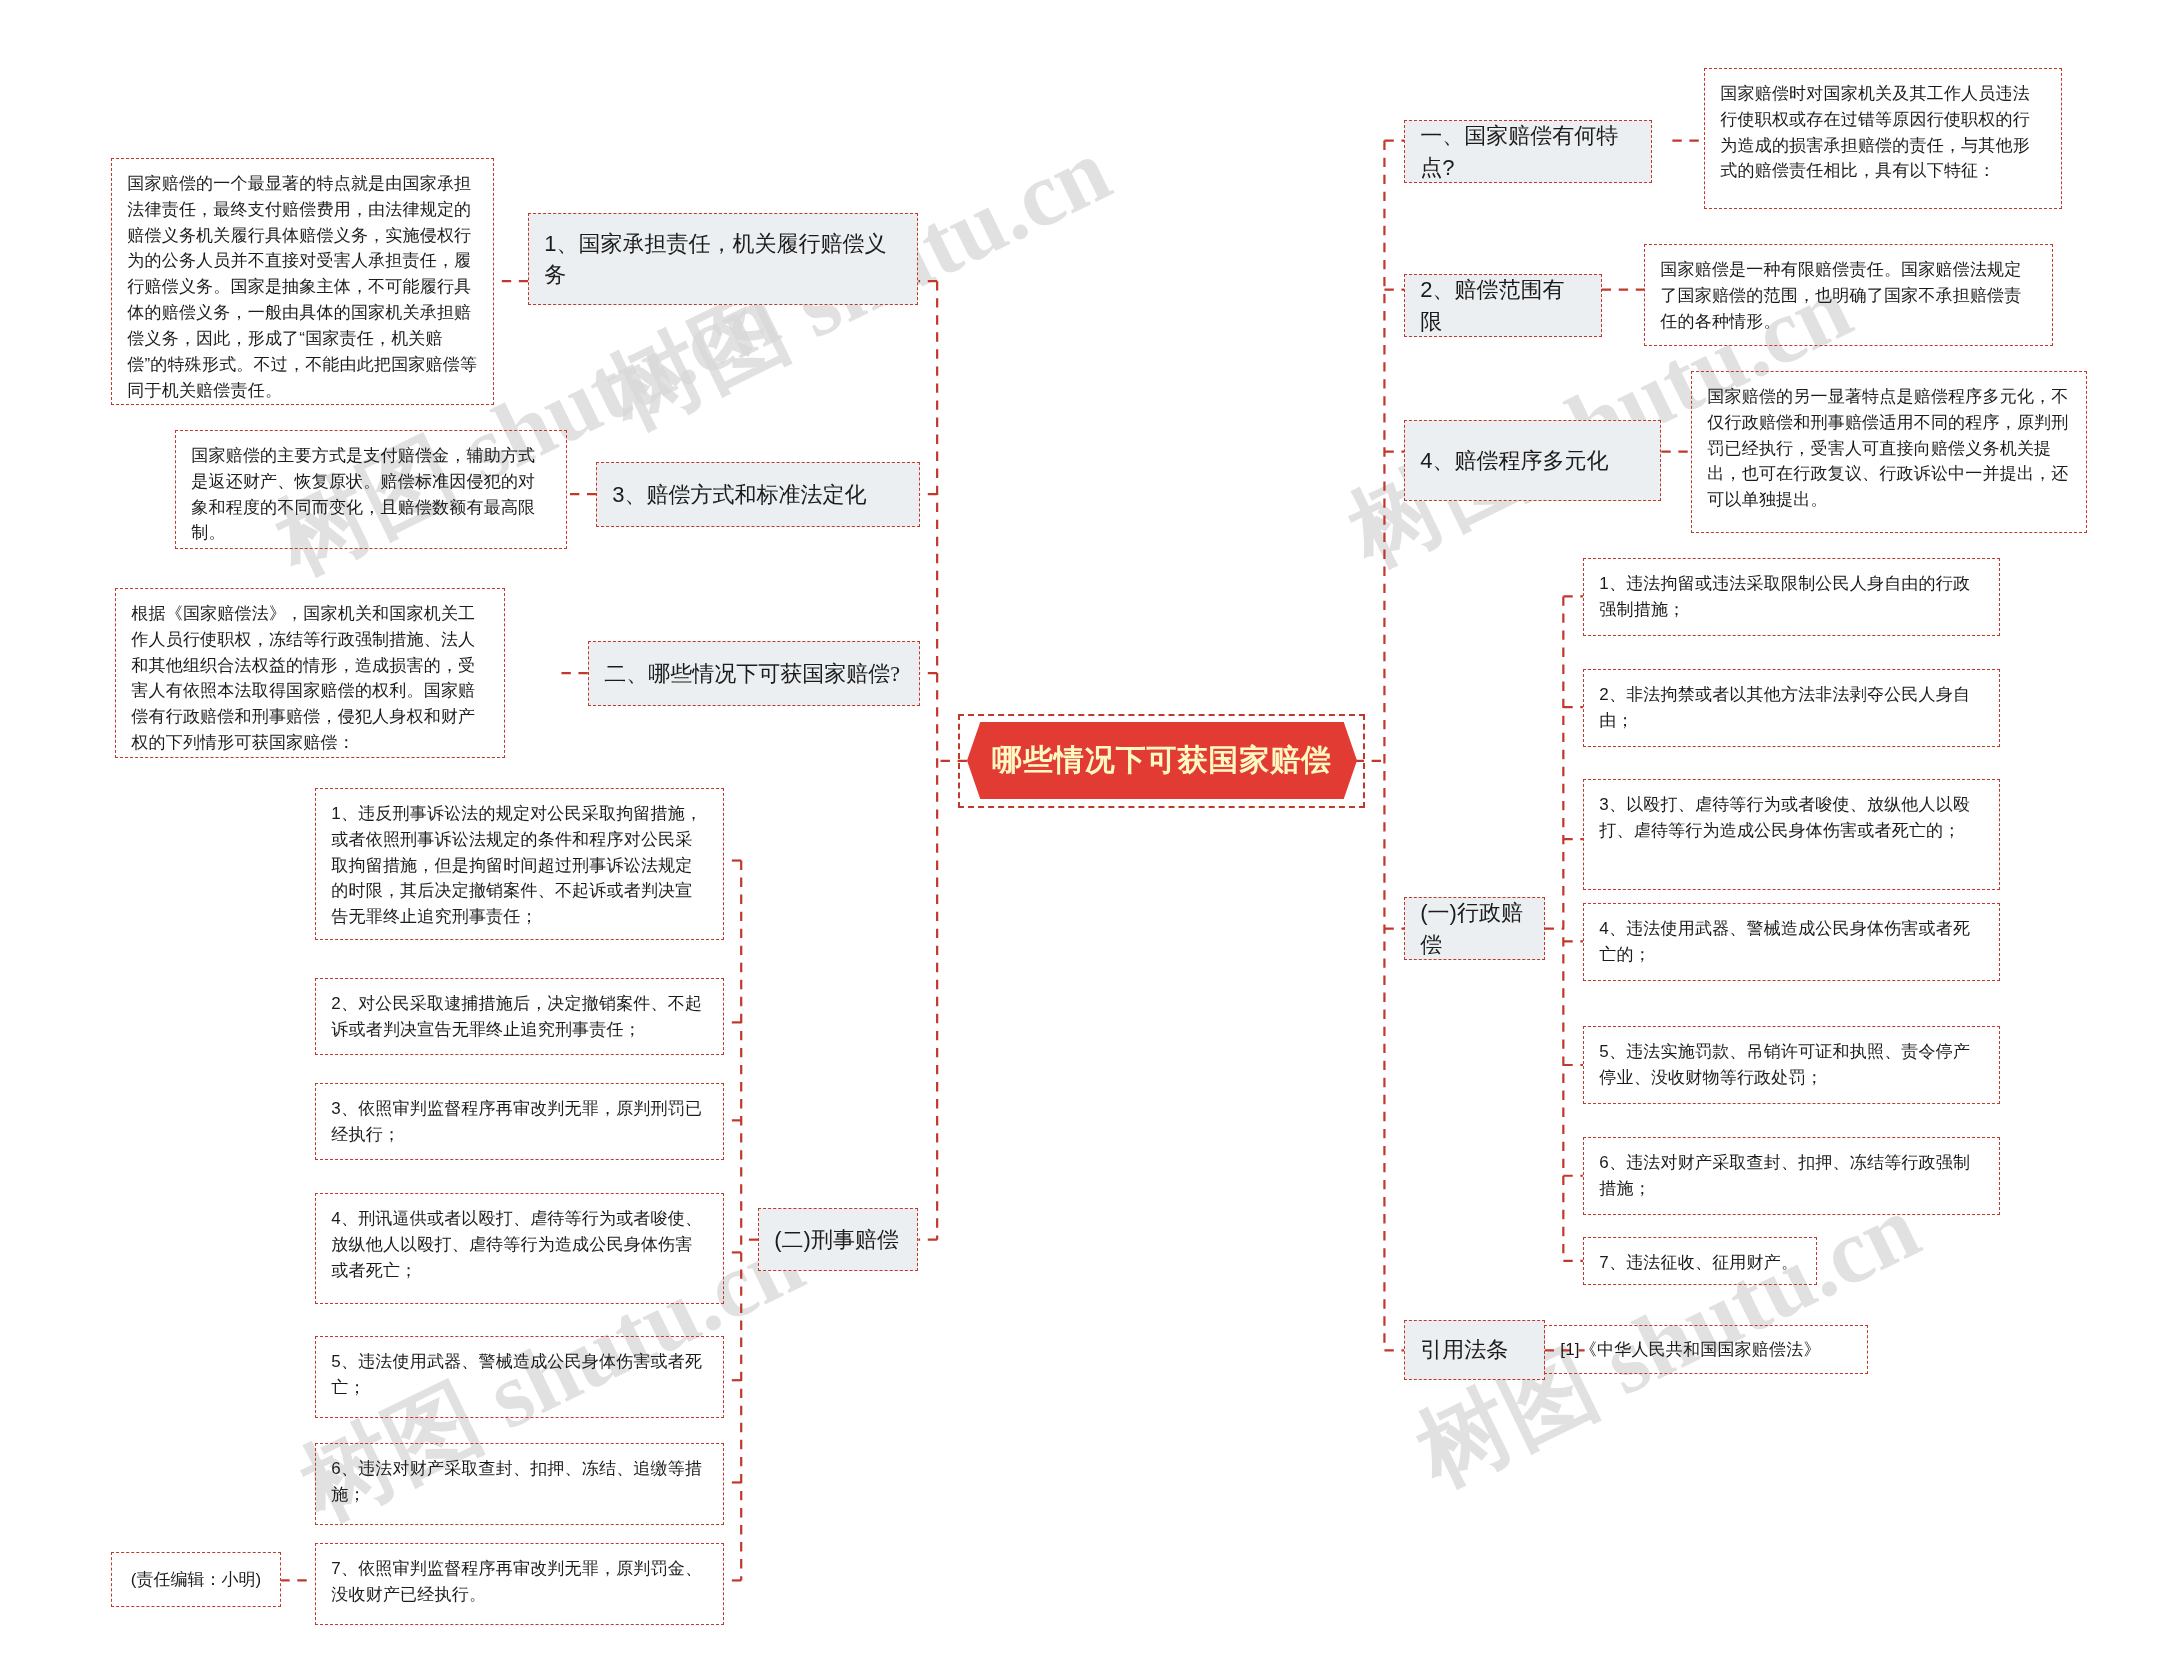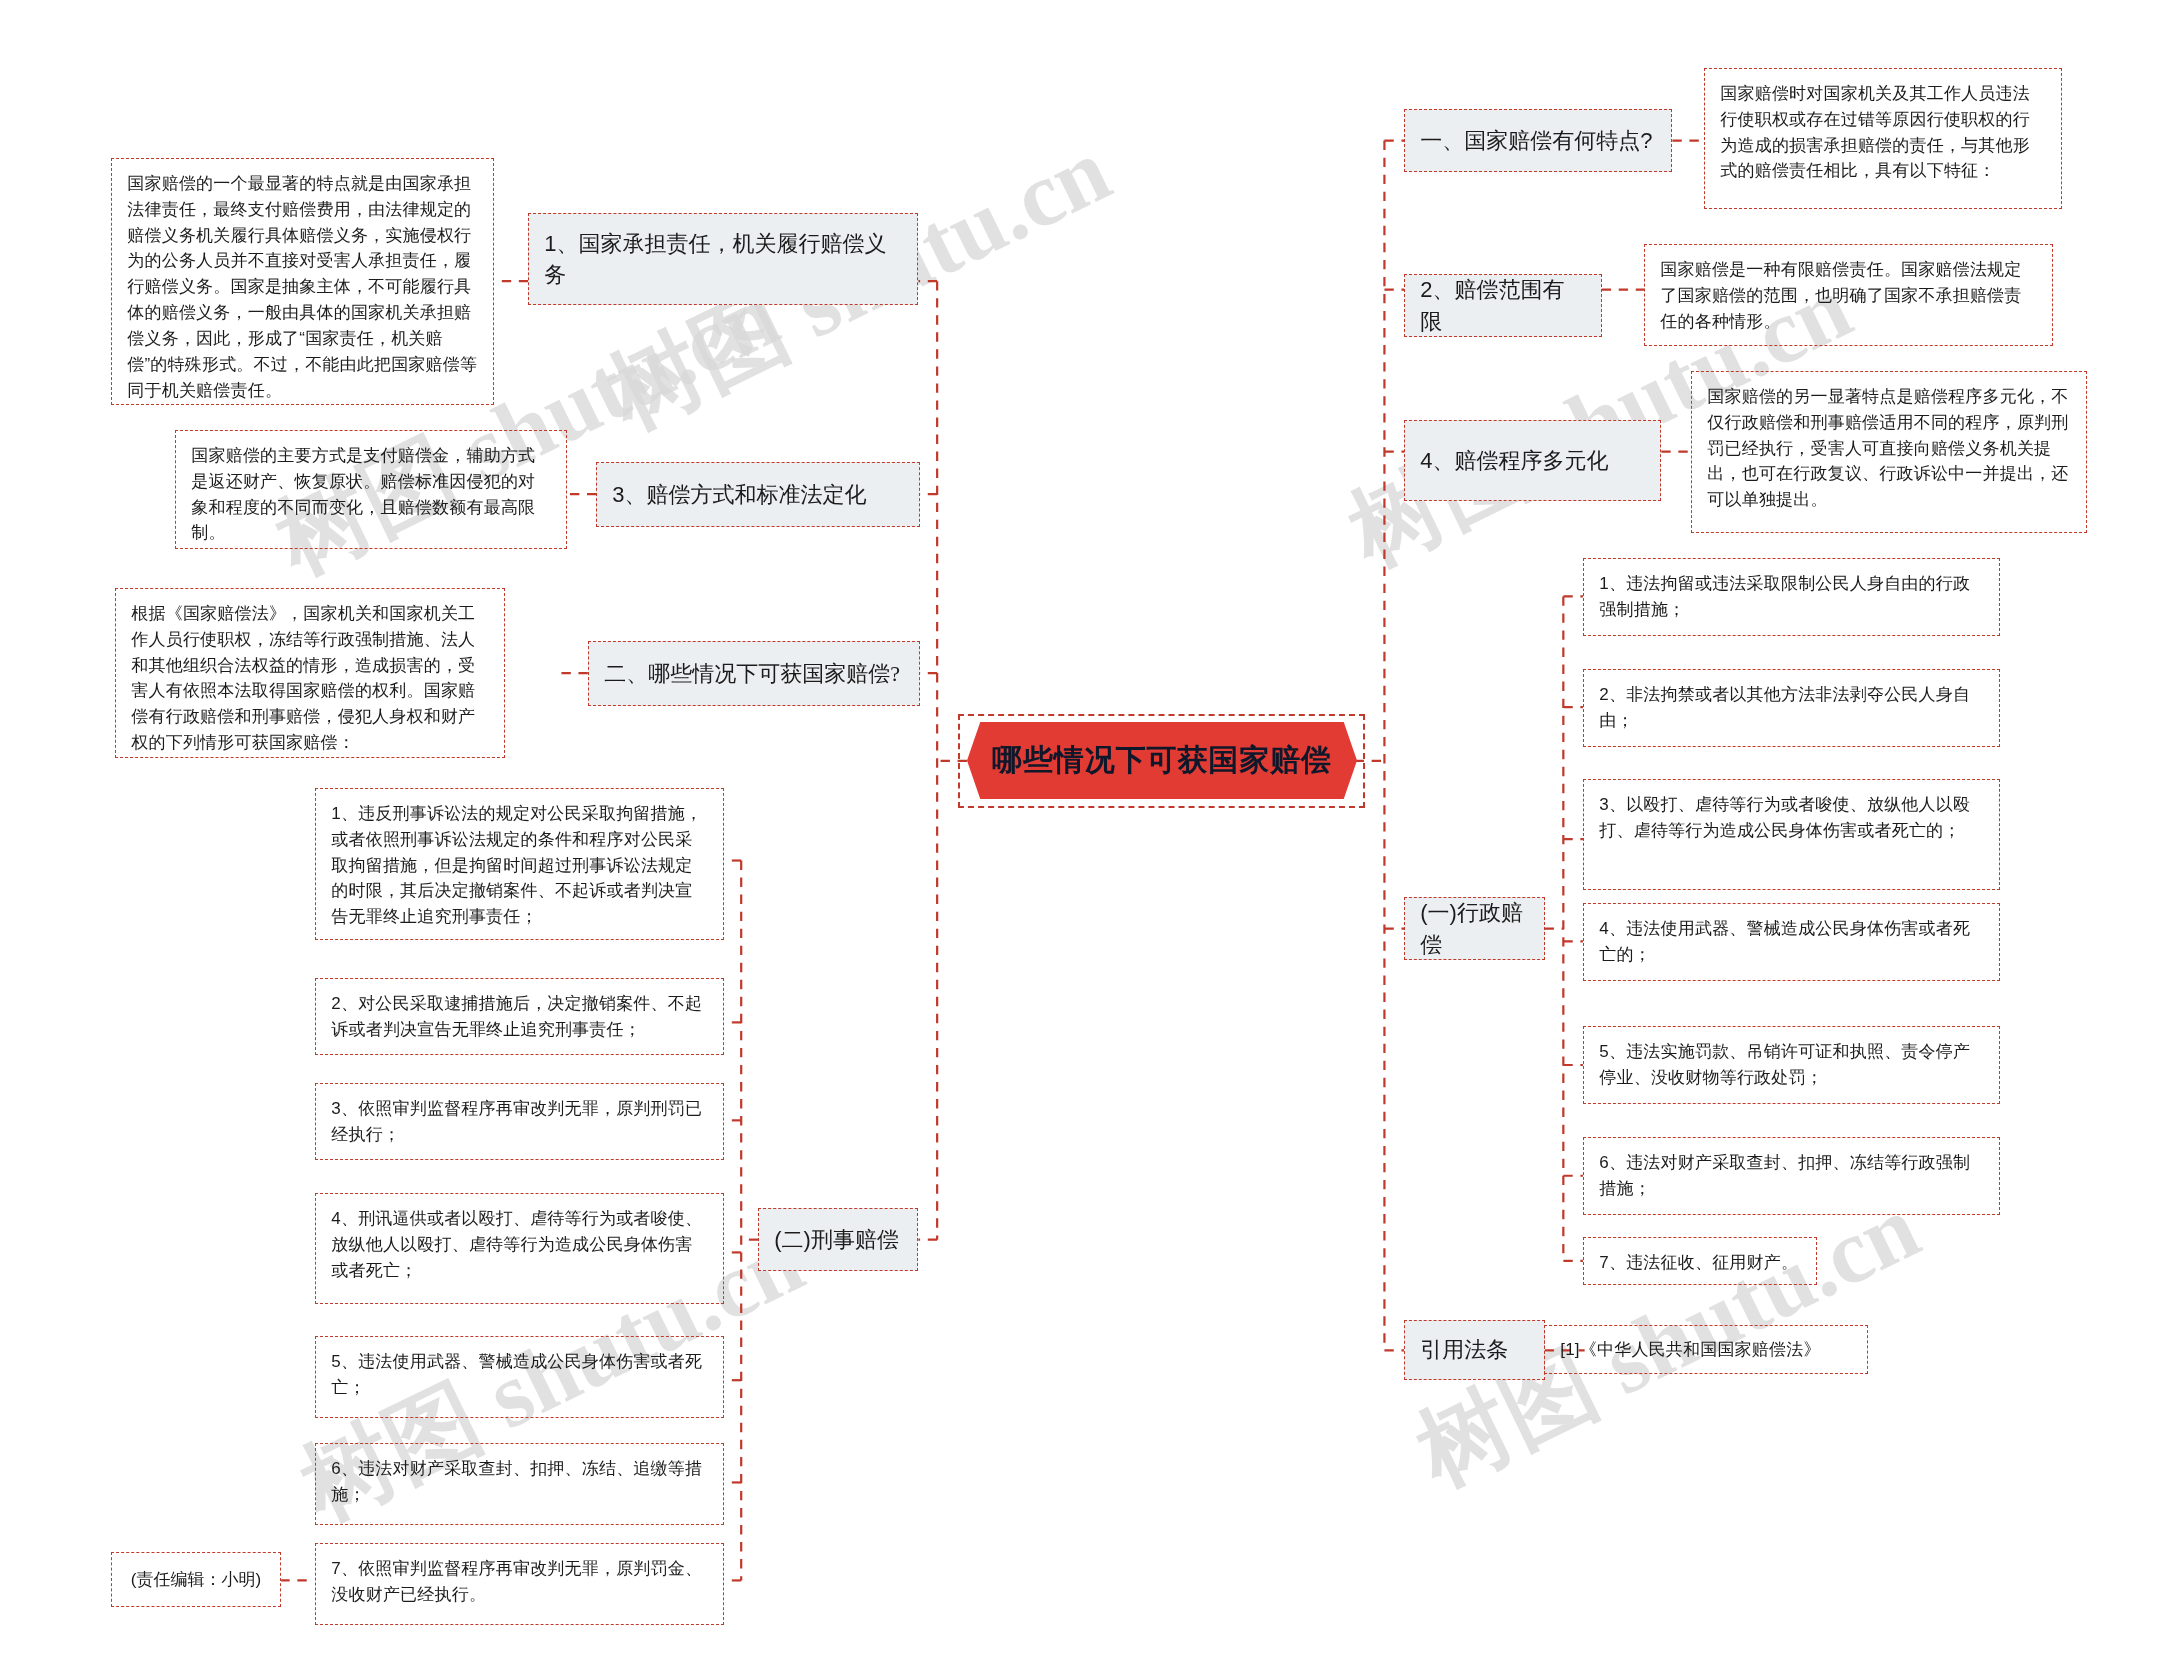--- a/index.html
+++ b/index.html
@@ -183,7 +183,7 @@
 
   <div class="node plain" style="left:111px; top:1552px; width:170px; height:55px; justify-content:center;">(责任编辑：小明)</div>
 
-  <div class="node branch" style="left:1404px; top:109px; width:268px; height:63px;">一、国家赔偿有何特点?</div>
+  <div class="node branch" style="left:1404px; top:120px; width:248px; height:63px;">一、国家赔偿有何特点?</div>
   <div class="node leaf" style="left:1704px; top:68px; width:358px; height:141px;">国家赔偿时对国家机关及其工作人员违法行使职权或存在过错等原因行使职权的行为造成的损害承担赔偿的责任，与其他形式的赔偿责任相比，具有以下特征：</div>
 
   <div class="node branch" style="left:1404px; top:274px; width:198px; height:63px;">2、赔偿范围有限</div>

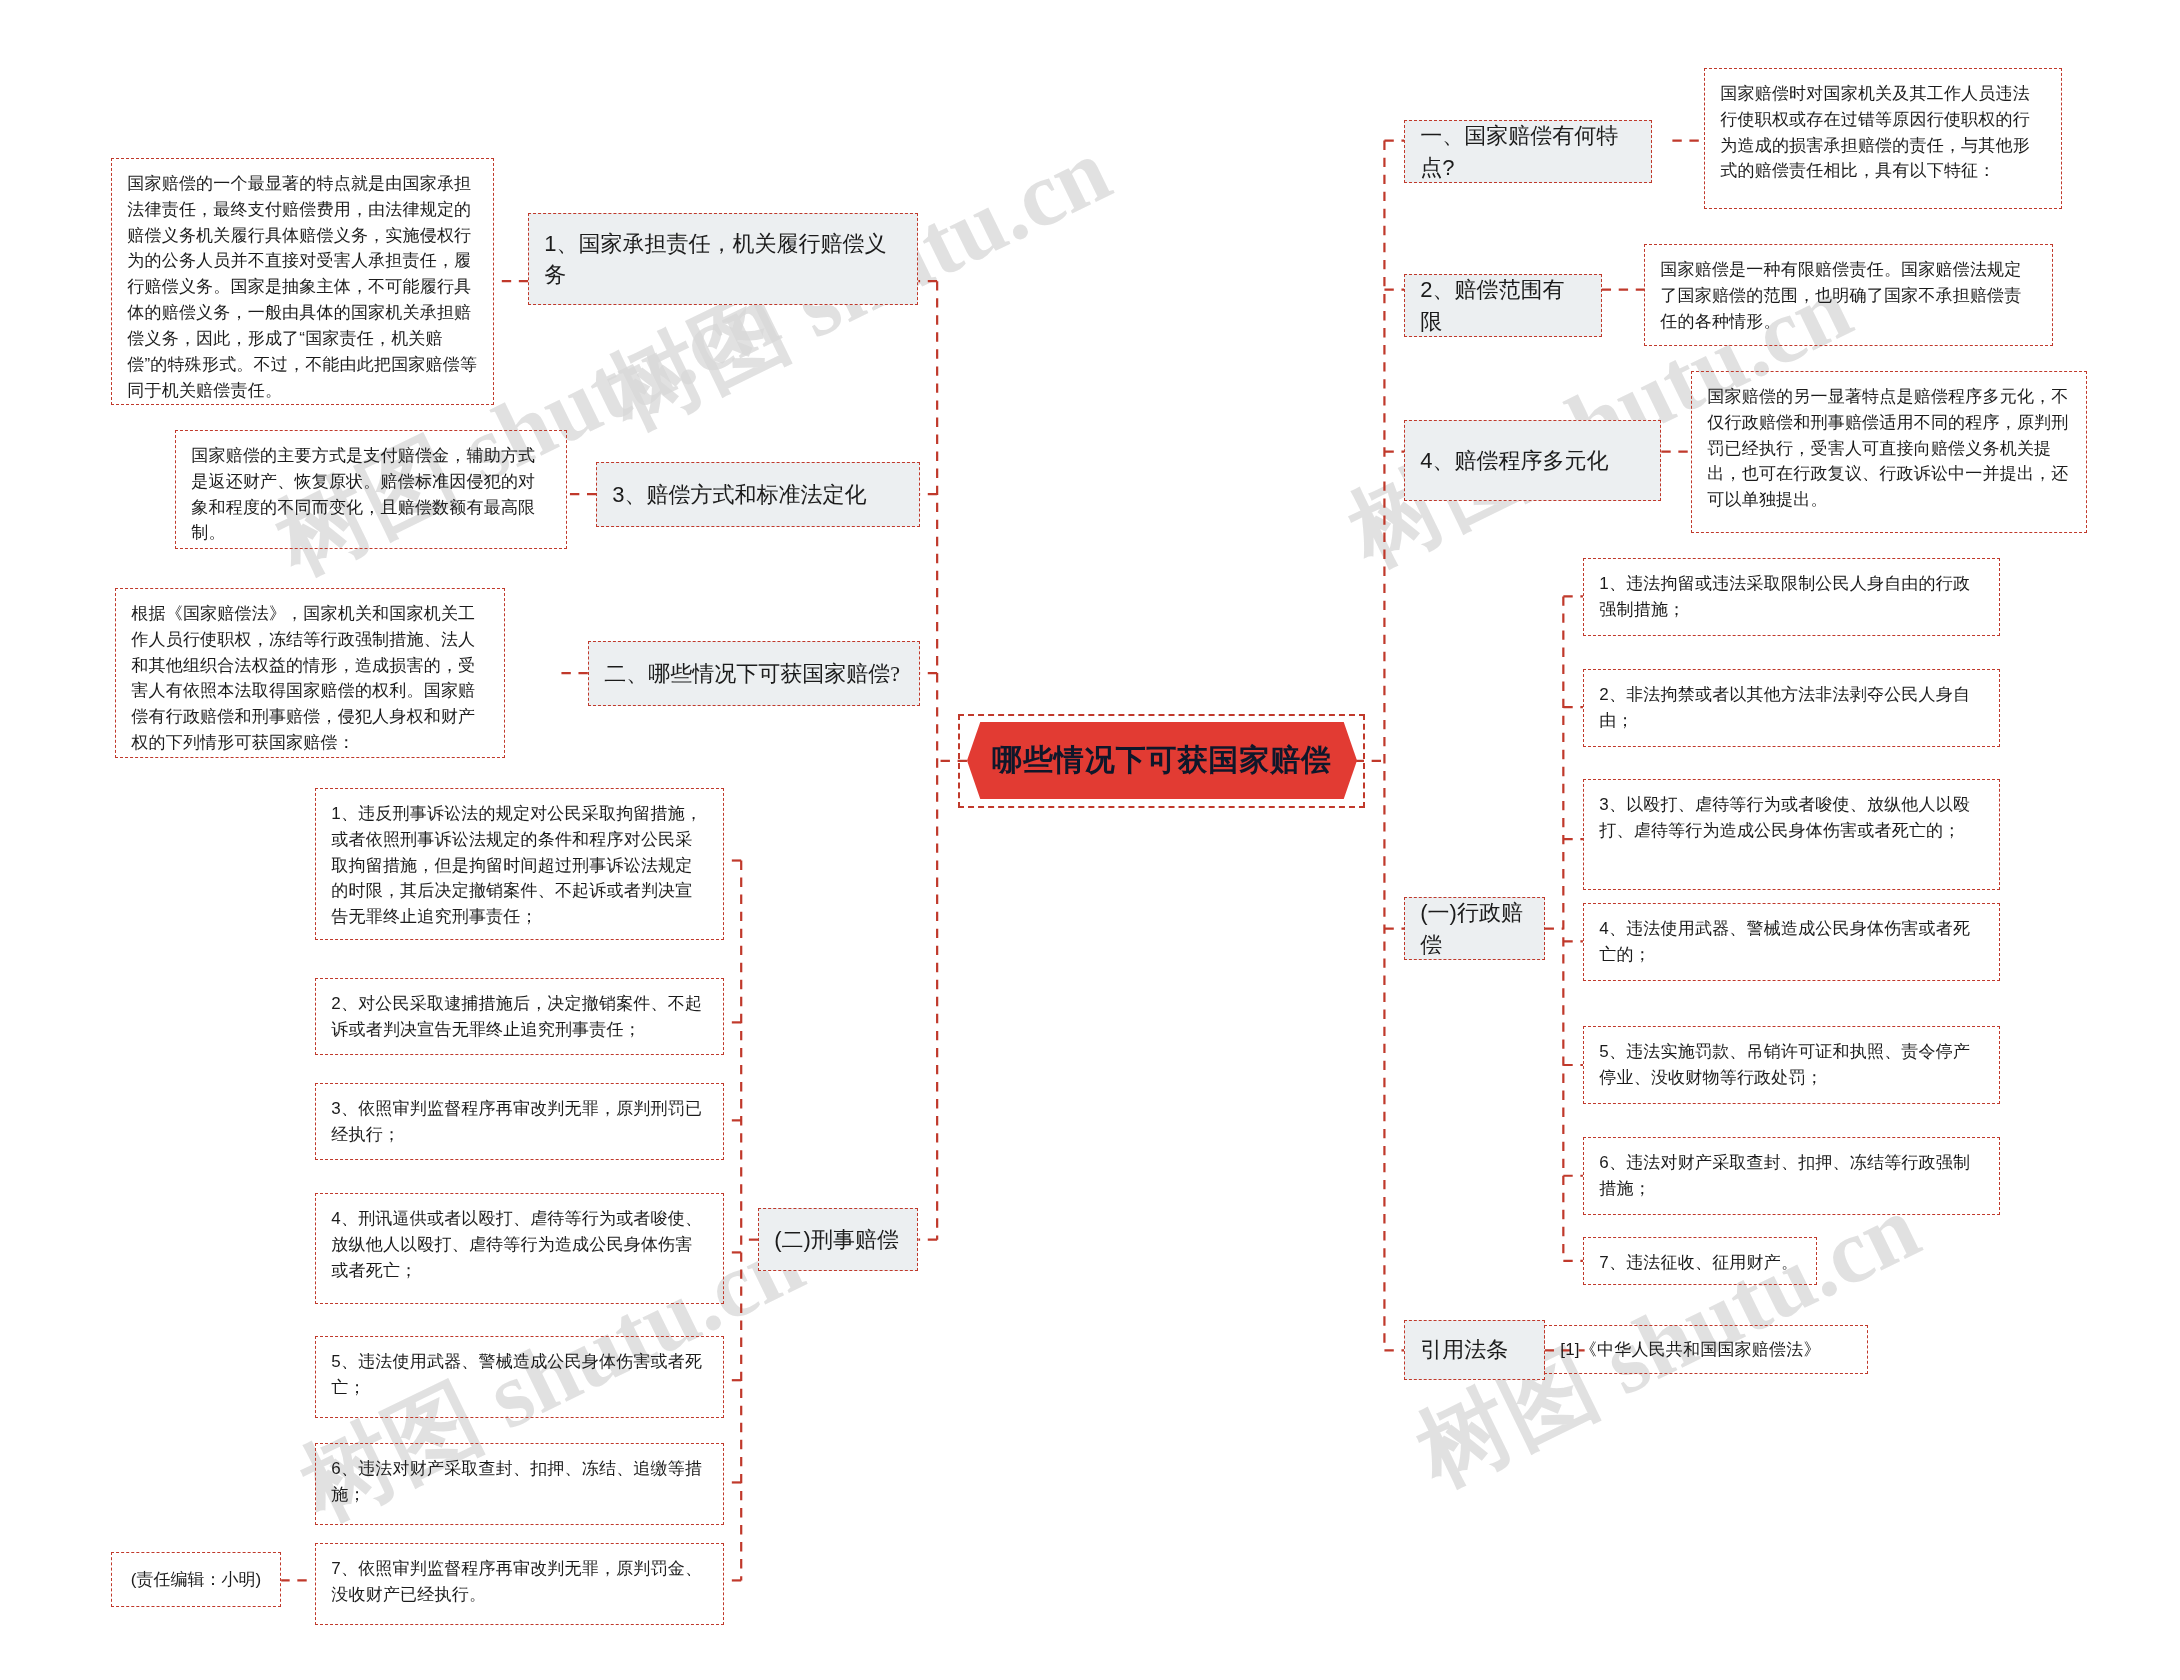--- a/index.html
+++ b/index.html
@@ -72,7 +72,7 @@
     position: absolute;
     z-index: 4;
     background: #e23b33;
-    color: #0f172a;
+    color: #fef9c3;
     font-size: 30px;
     font-weight: bold;
     letter-spacing: 0.9px;

